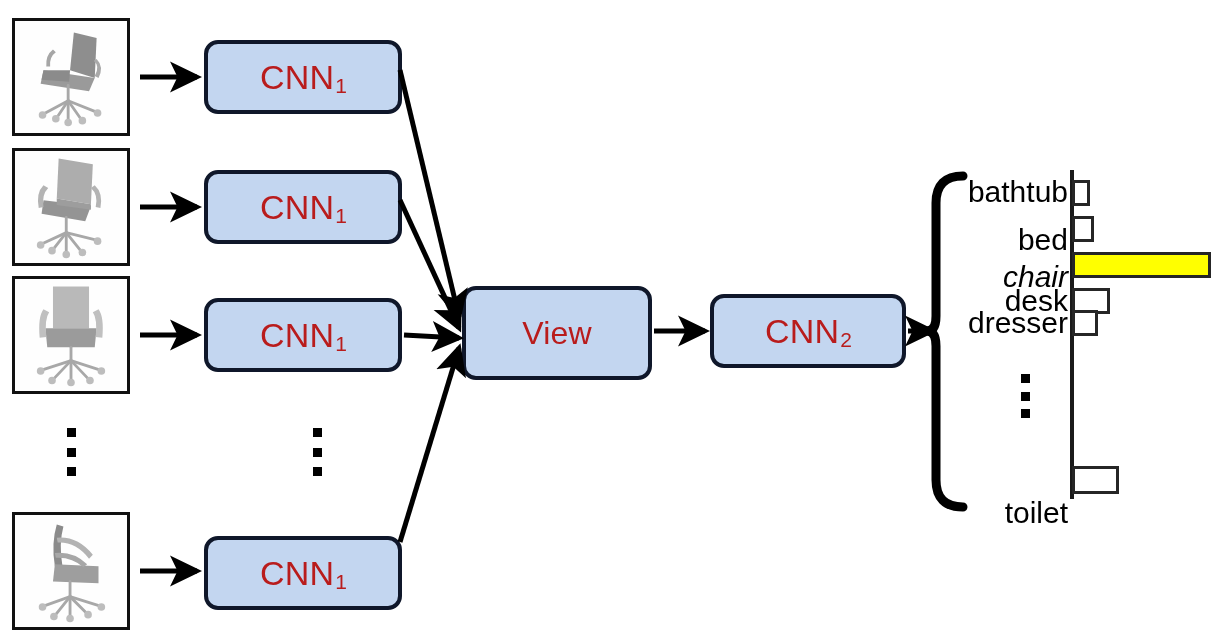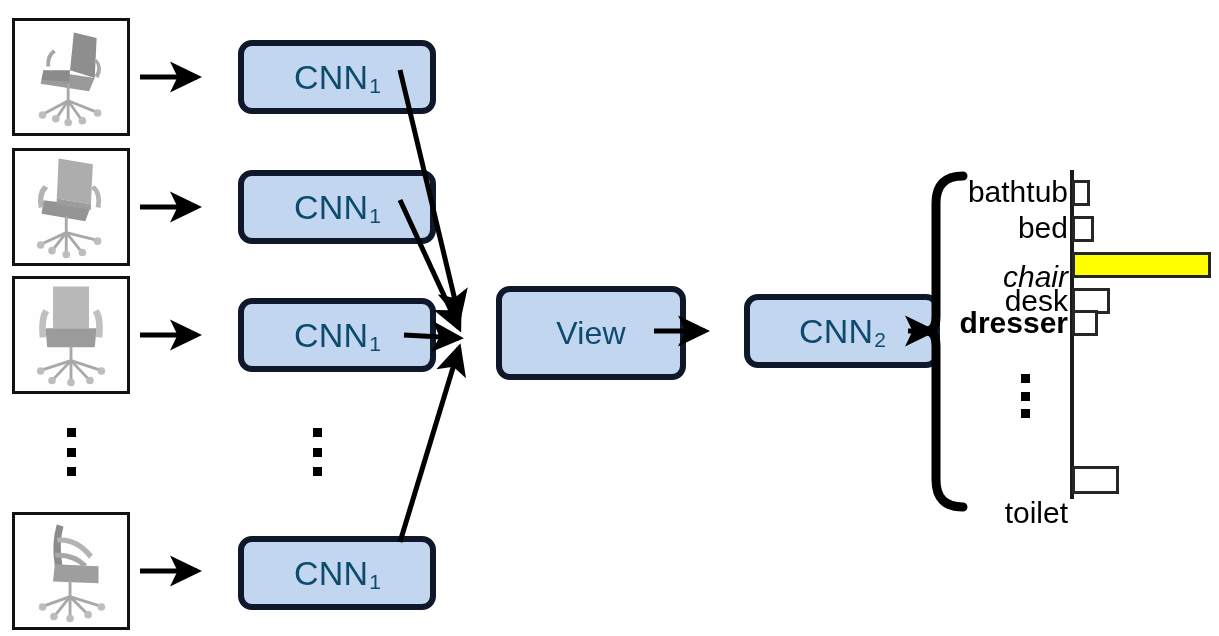--- a/index.html
+++ b/index.html
@@ -37,7 +37,7 @@
     position: absolute;
     box-sizing: border-box;
     background: #c3d6f0;
-    border: 6px solid #0f172a;
+    border: 4px solid #0f172a;
     border-radius: 14px;
     display: flex;
     align-items: center;
@@ -46,9 +46,8 @@
     font-size: 34px;
     line-height: 1.08;
     letter-spacing: 0.2px;
-    color: #0c4a6e;
+    color: #b91c1c;
     user-select: none;
-    margin-left: 34px;
   }
   .proc-box .sub {
     font-size: 21px;

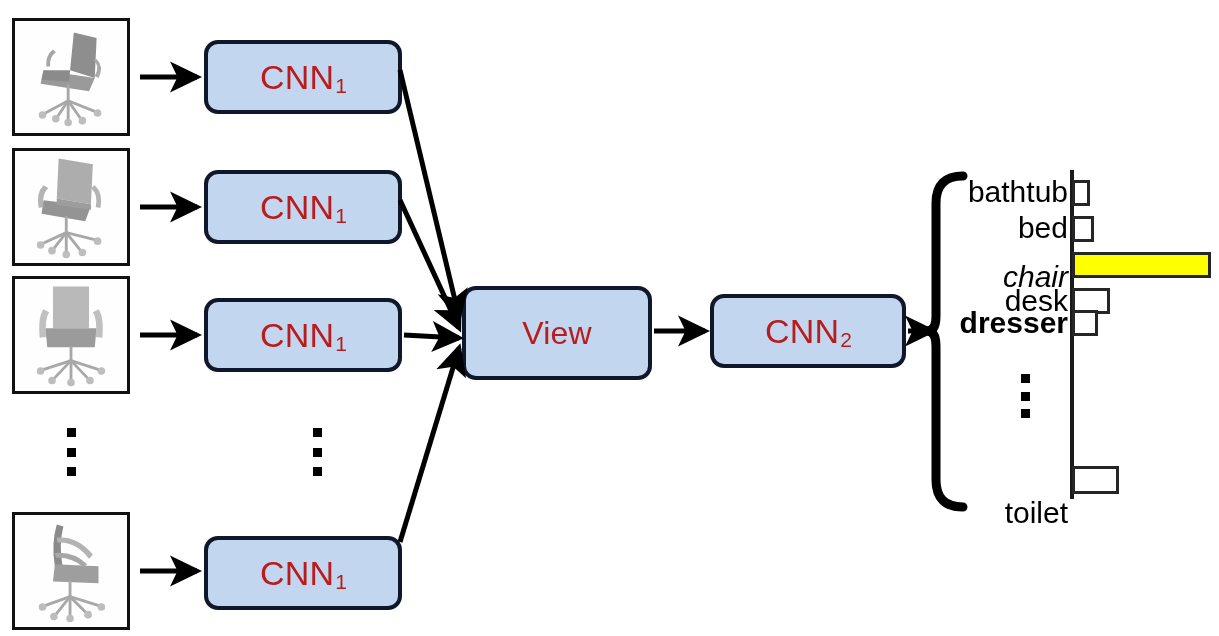--- a/index.html
+++ b/index.html
@@ -296,7 +296,7 @@
 
   <div class="class-labels" style="left:930px; top:0; width:138px; height:636px;">
     <div class="class-label" style="top:177px;">bathtub</div>
-    <div class="class-label" style="top:213px;">bed</div>
+    <div class="class-label" style="top:225px;">bed</div>
     <div class="class-label" style="top:262px;font-style:italic;">chair</div>
     <div class="class-label" style="top:286px;">desk</div>
     <div class="class-label" style="top:308px;font-weight:bold;">dresser</div>

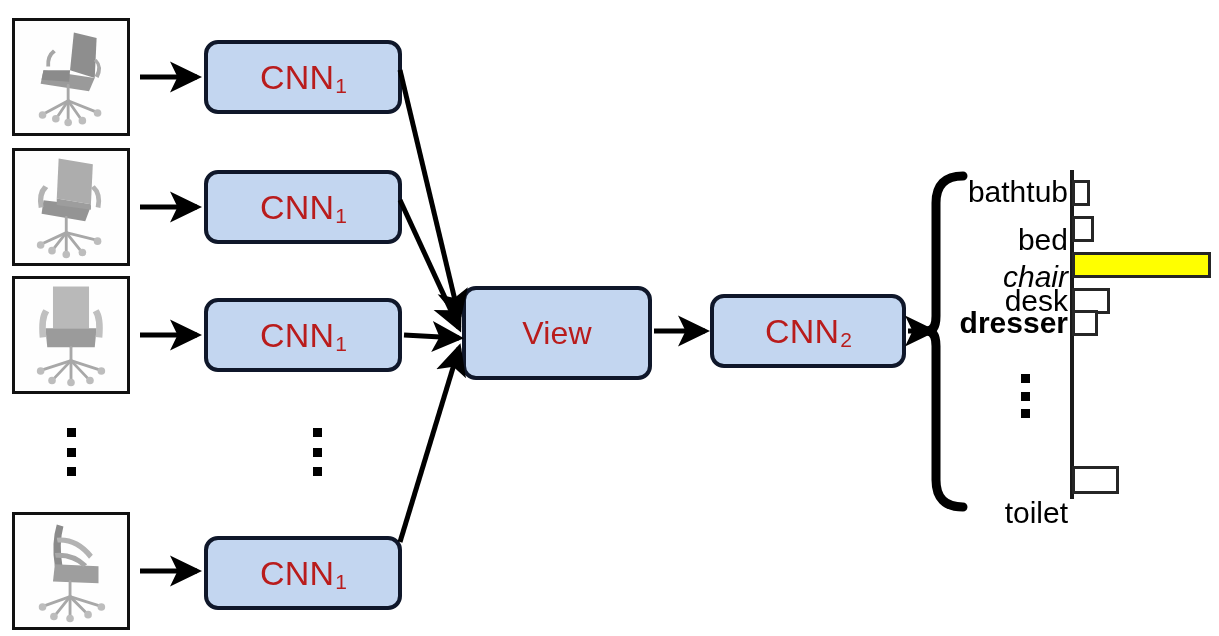--- a/index.html
+++ b/index.html
@@ -299,7 +299,7 @@
     <div class="class-label" style="top:225px;">bed</div>
     <div class="class-label" style="top:262px;font-style:italic;">chair</div>
     <div class="class-label" style="top:286px;">desk</div>
-    <div class="class-label" style="top:308px;font-weight:bold;">dresser</div>
+    <div class="class-label" style="top:308px;">dresser</div>
     <div class="class-label" style="top:466px;margin-top:32px;">toilet</div>
   </div>
 

